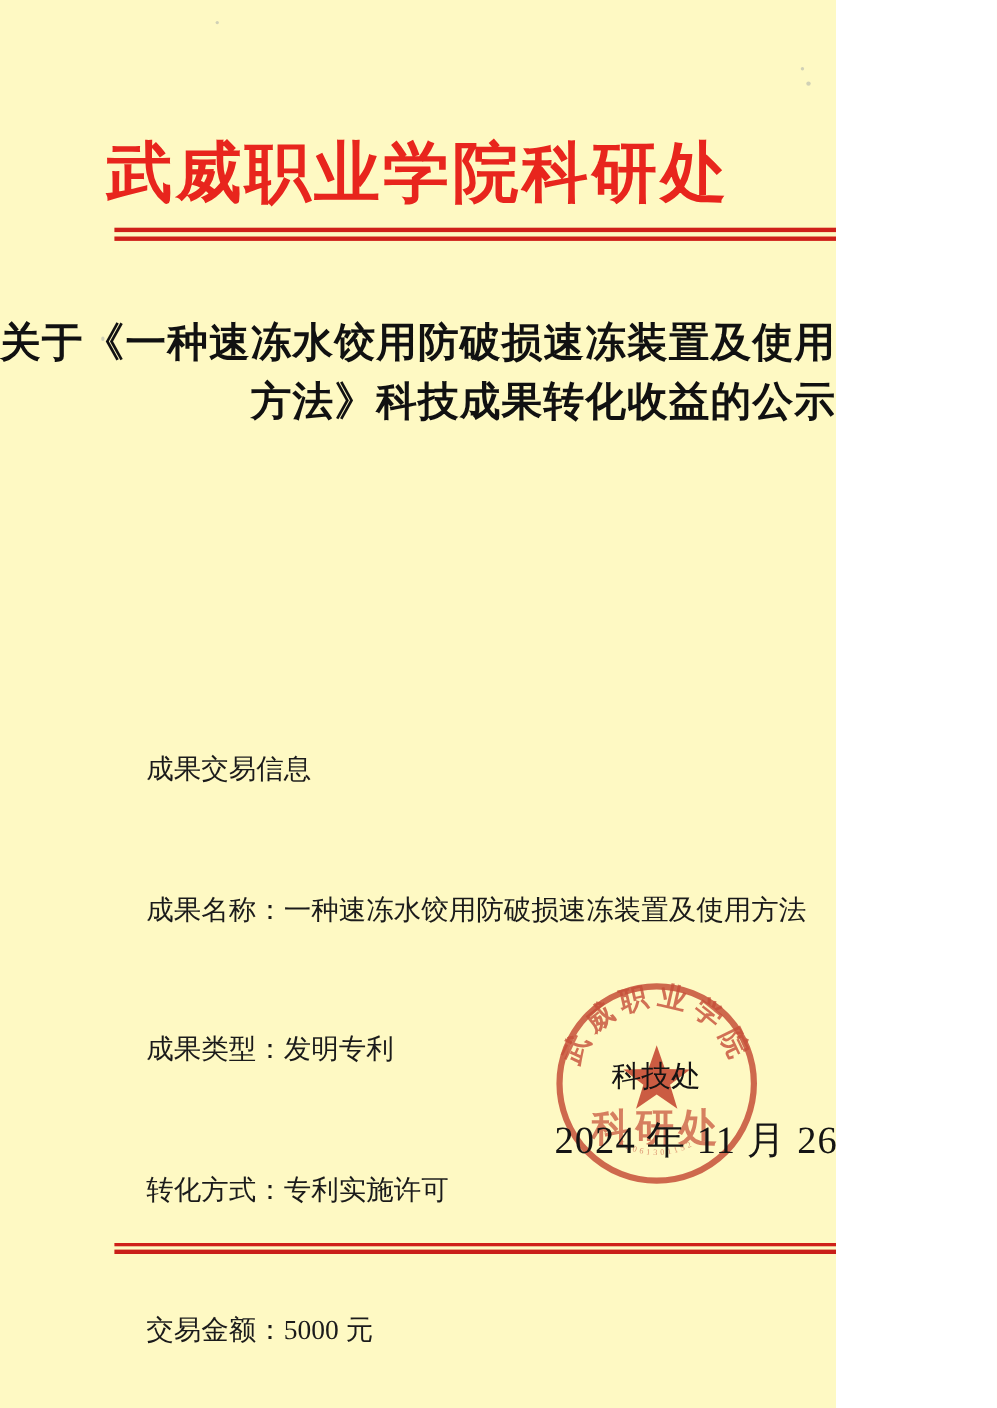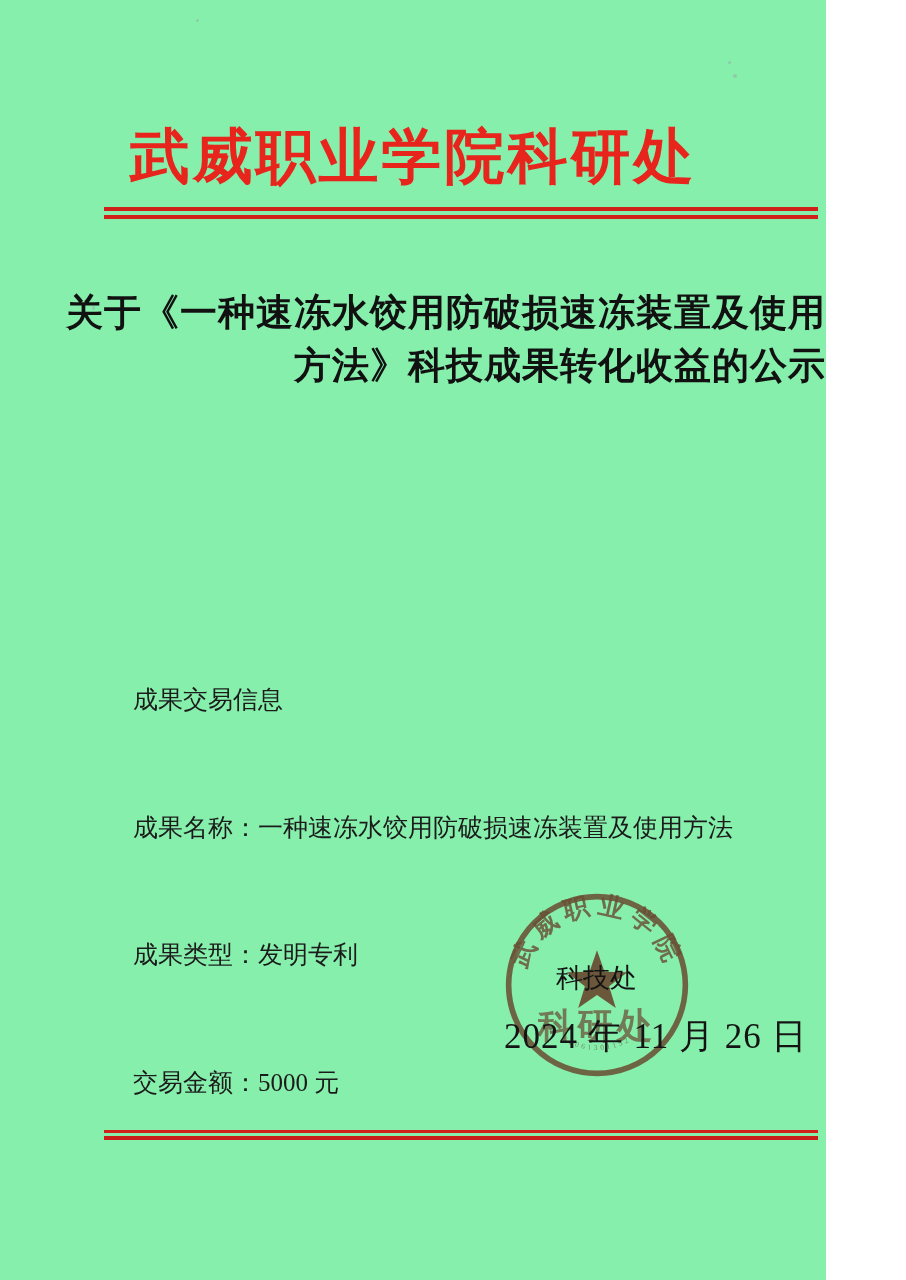--- a/index.html
+++ b/index.html
@@ -5,8 +5,8 @@
   html,body{margin:0;padding:0;background:#ffffff;}
   .page{
     position:relative;
-    width:826px;height:1280px;
-    background:#86efac;
+    width:760px;height:1280px;
+    background:#fef9c3;
     font-family:"Liberation Serif","DejaVu Serif",serif;
     color:#1d1d1d;
     overflow:hidden;

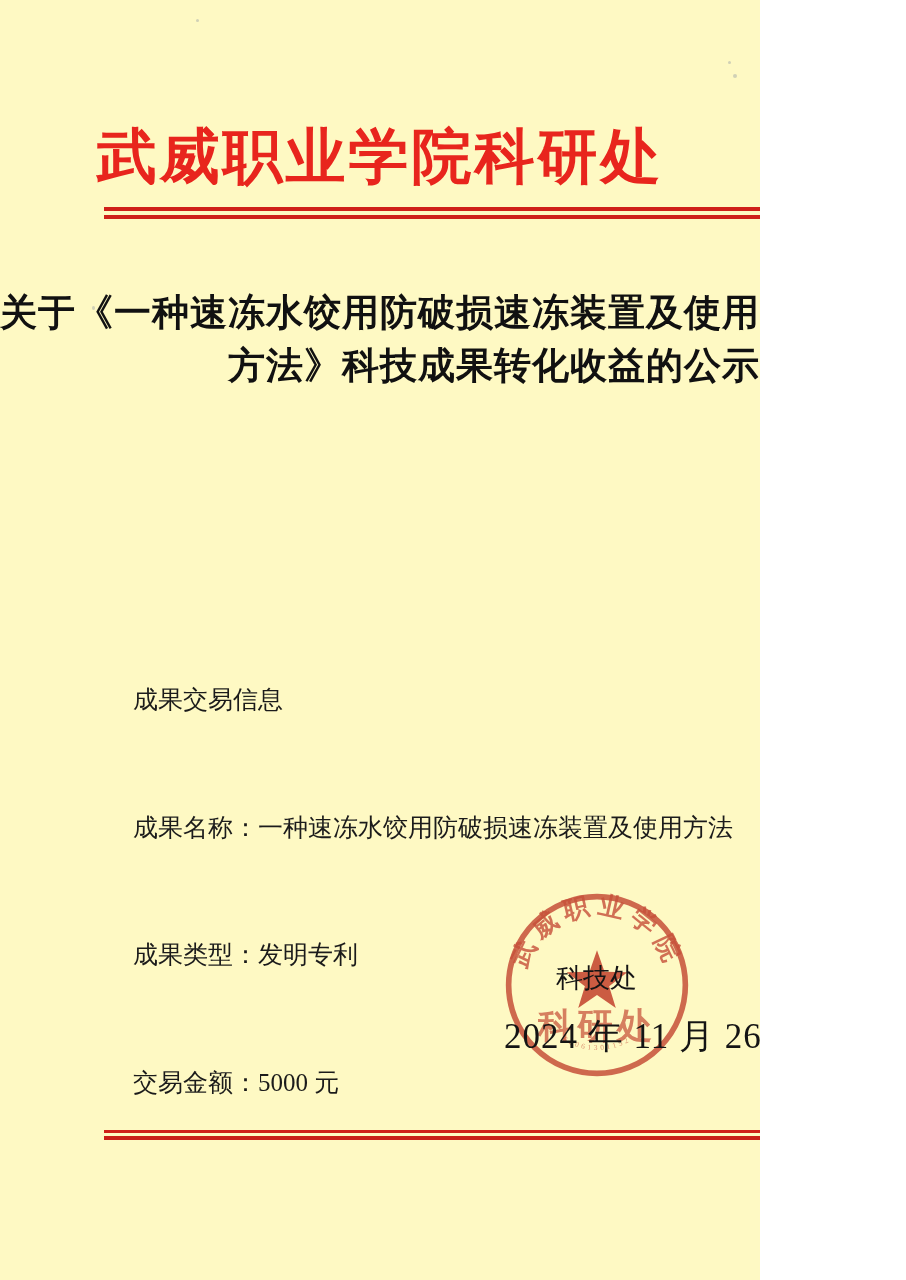--- a/index.html
+++ b/index.html
@@ -89,6 +89,7 @@
     <div>成果交易信息</div>
     <div>成果名称：一种速冻水饺用防破损速冻装置及使用方法</div>
     <div>成果类型：发明专利</div>
+    <div>转化方式：专利实施许可</div>
     <div>交易金额：5000 元</div>
     
   </div>

